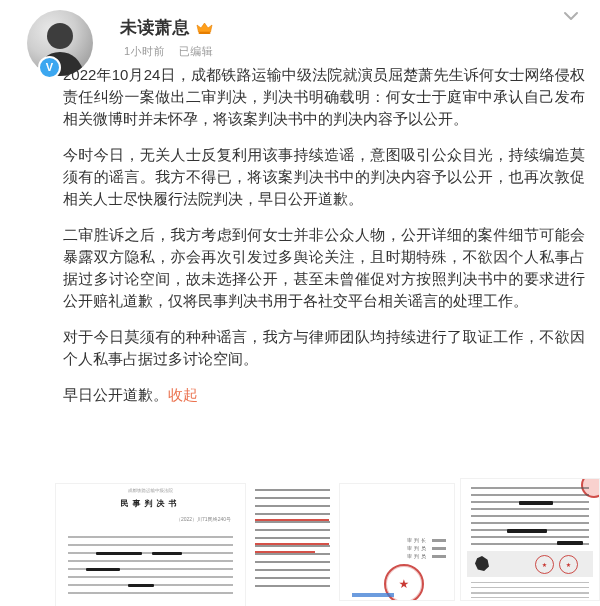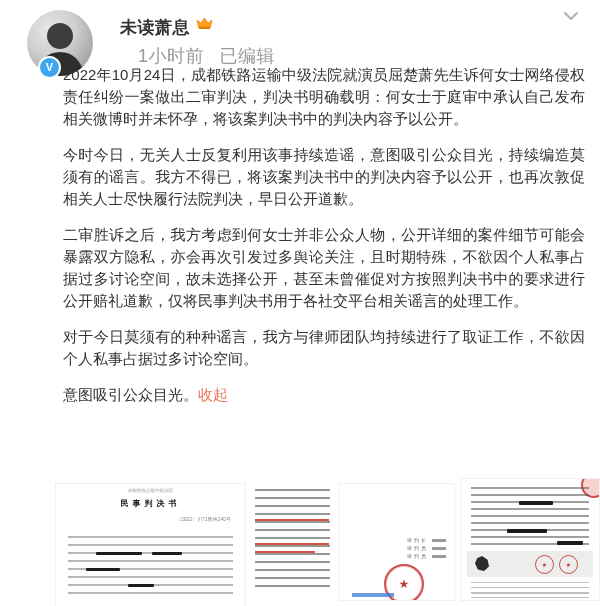--- a/index.html
+++ b/index.html
@@ -12,7 +12,7 @@
   .v-badge{position:absolute;left:38px;top:56px;width:19px;height:19px;border-radius:50%;
            background:#3ca7f0;border:2px solid #fff;display:flex;align-items:center;justify-content:center;
            color:#fff;font-size:11px;font-weight:bold;line-height:1;}
-  .uname-row{position:absolute;left:120px;top:16px;display:flex;align-items:flex-start;gap:6px;}
+  .uname-row{position:absolute;left:120px;top:16px;display:flex;align-items:flex-end;gap:6px;}
   .uname{font-size:17px;font-weight:bold;color:#333;letter-spacing:.5px;}
   .crown{display:inline-block;}
   .time-row{position:absolute;left:138px;top:44px;font-size:18px;color:#9a9a9a;letter-spacing:.5px;}

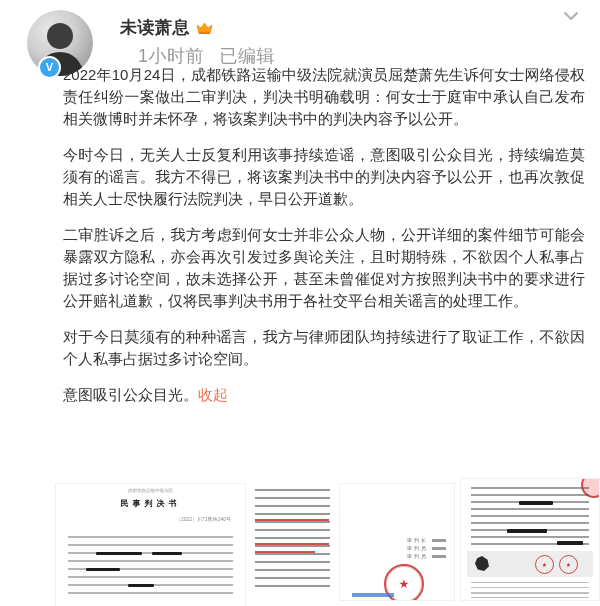--- a/index.html
+++ b/index.html
@@ -15,7 +15,7 @@
   .uname-row{position:absolute;left:120px;top:16px;display:flex;align-items:flex-end;gap:6px;}
   .uname{font-size:17px;font-weight:bold;color:#333;letter-spacing:.5px;}
   .crown{display:inline-block;}
-  .time-row{position:absolute;left:138px;top:44px;font-size:18px;color:#9a9a9a;letter-spacing:.5px;}
+  .time-row{position:absolute;left:124px;top:44px;font-size:11px;color:#9a9a9a;letter-spacing:.5px;}
   .time-row span{margin-right:10px;}
   .chevron{position:absolute;right:16px;top:8px;width:22px;height:18px;cursor:pointer;}
   

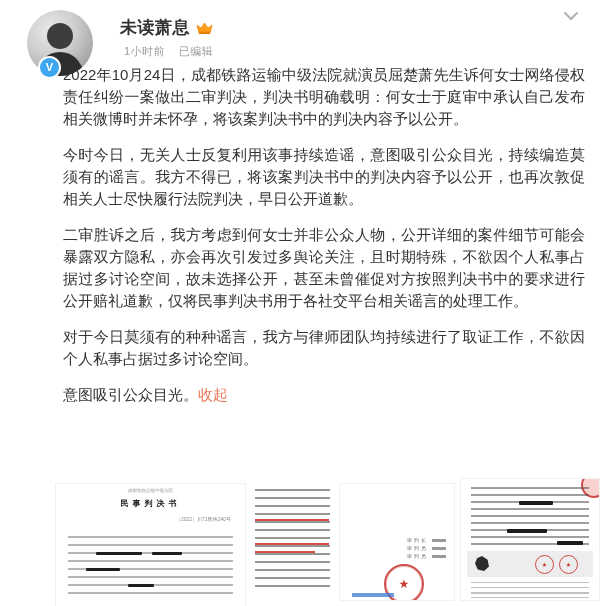--- a/index.html
+++ b/index.html
@@ -100,7 +100,7 @@
     <p>二审胜诉之后，我方考虑到何女士并非公众人物，公开详细的案件细节可能会暴露双方隐私，亦会再次引发过多舆论关注，且时期特殊，不欲因个人私事占据过多讨论空间，故未选择公开，甚至未曾催促对方按照判决书中的要求进行公开赔礼道歉，仅将民事判决书用于各社交平台相关谣言的处理工作。</p>
     <p>对于今日莫须有的种种谣言，我方与律师团队均持续进行了取证工作，不欲因个人私事占据过多讨论空间。</p>
     <p class="closing">
-      <span>意图吸引公众目光。</span><span class="collapse-link">收起</span>
+      <span>早日公开道歉。</span><span class="collapse-link">收起</span>
     </p>
   </div>
 

